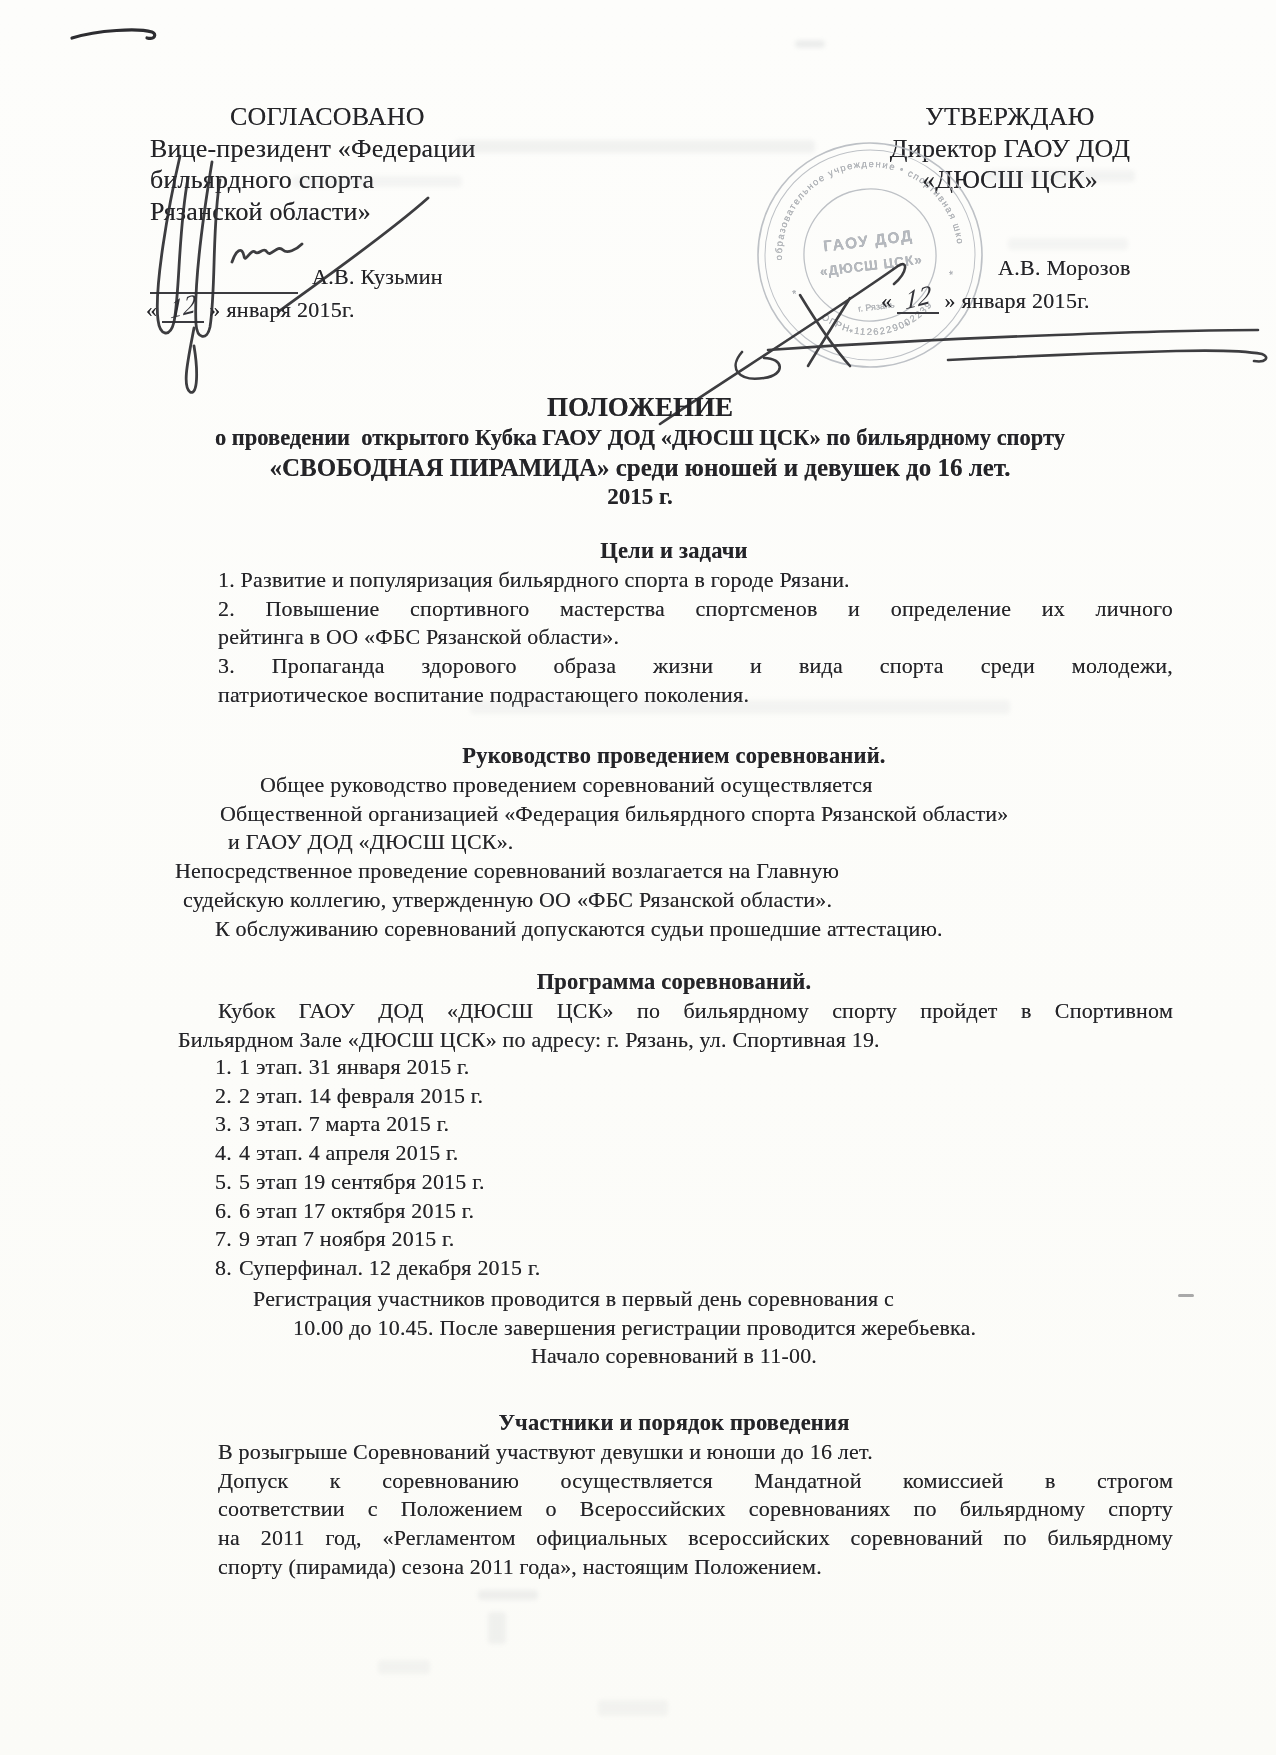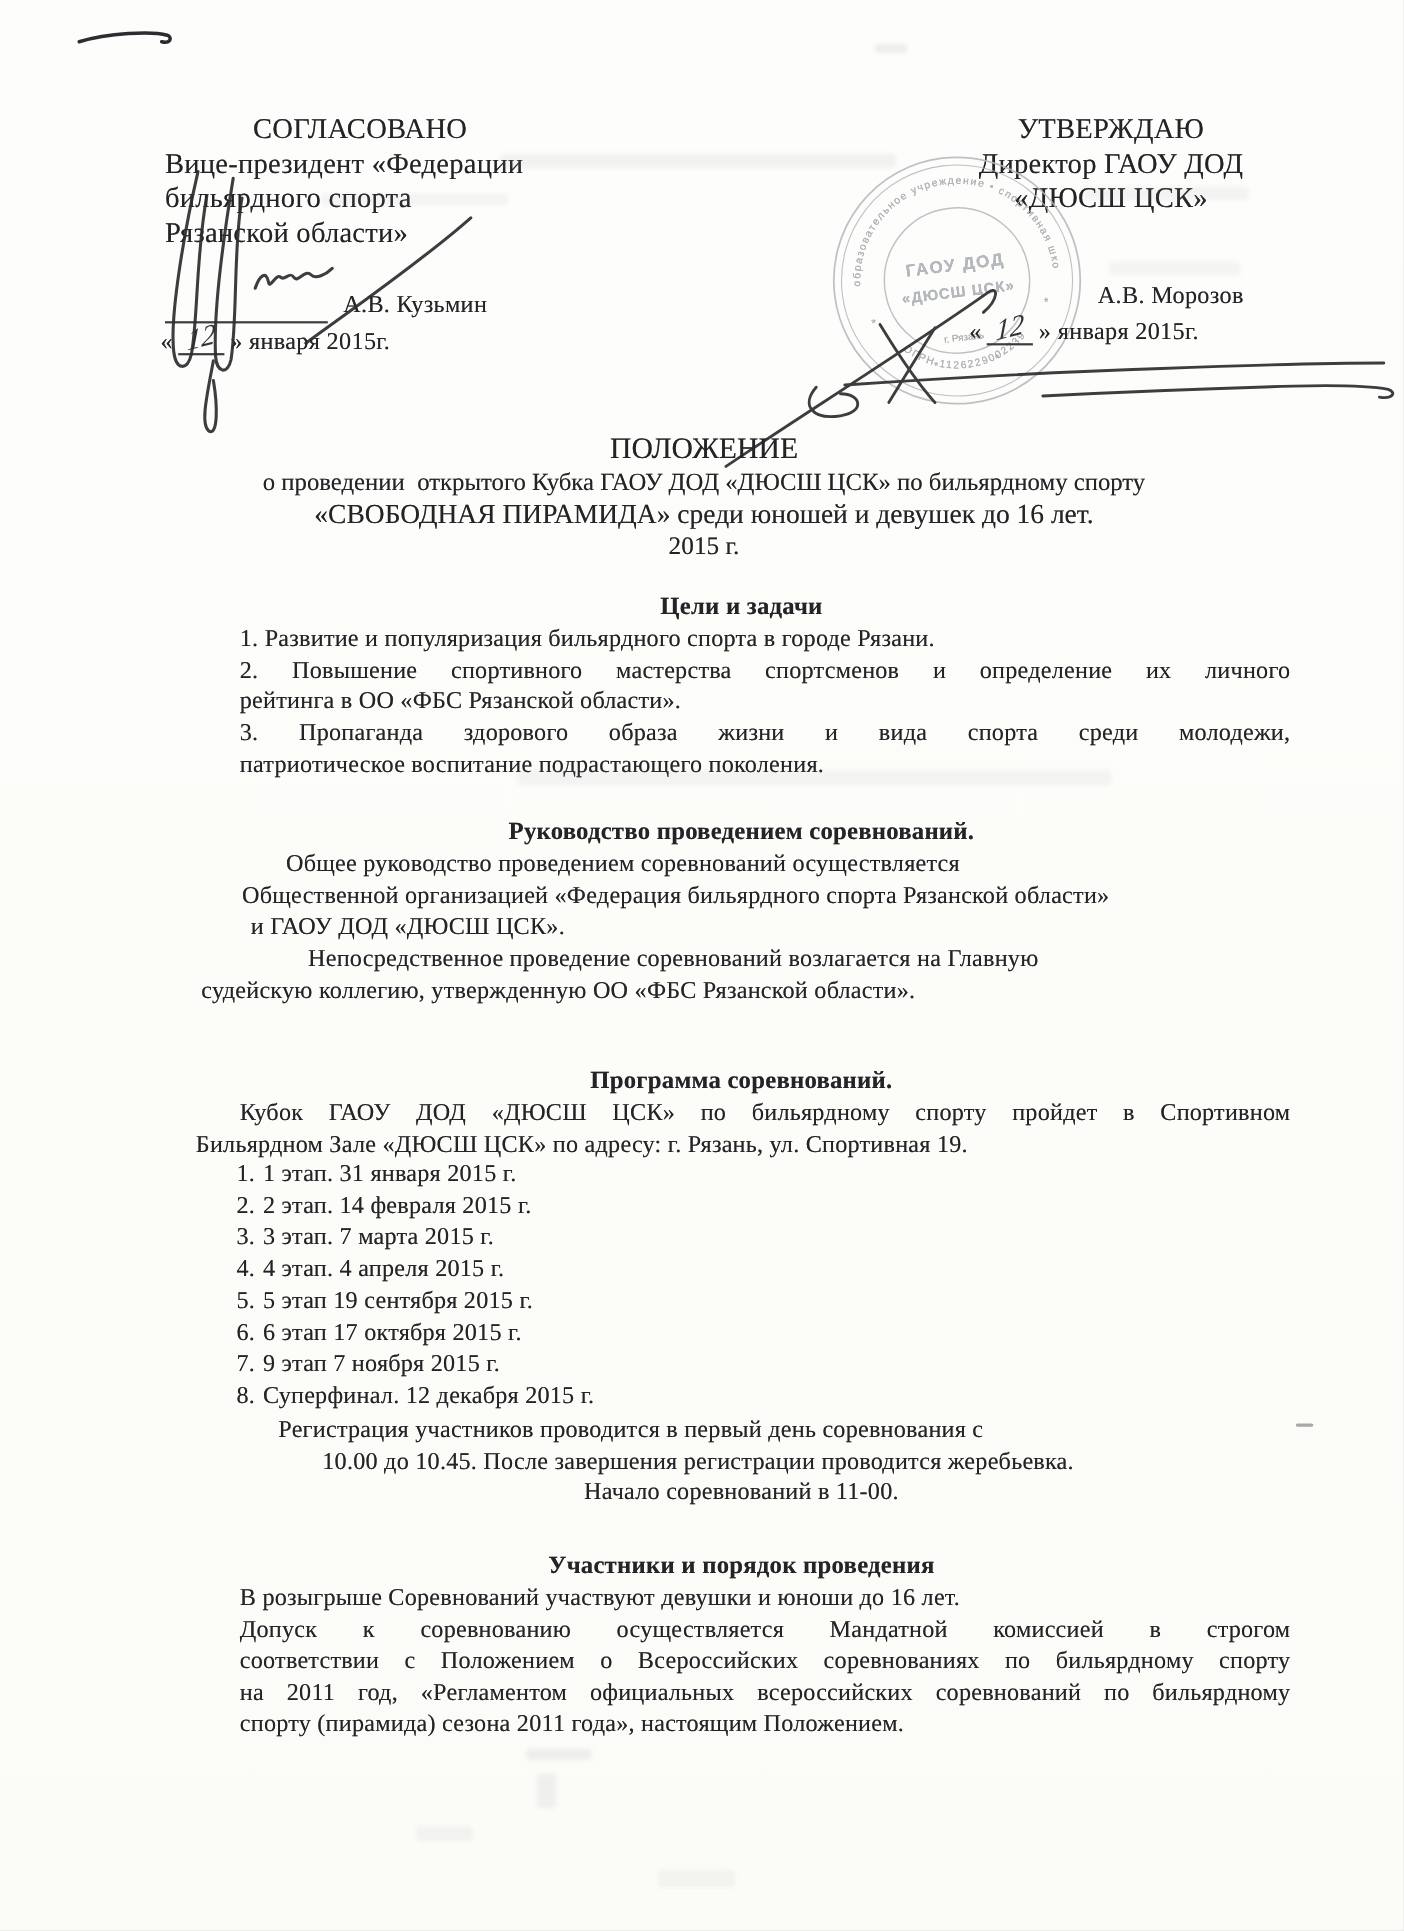--- a/index.html
+++ b/index.html
@@ -11,7 +11,7 @@
   }
   .abs{position:absolute;}
   .t{font-size:26px; letter-spacing:.2px;}
-  .b{font-weight:normal;}
+  .b{font-weight:bold;}
   .col{left:175px; width:998px; text-align:center;}
   .lh{line-height:28.7px;}
   .just{text-align:justify; text-align-last:justify;}

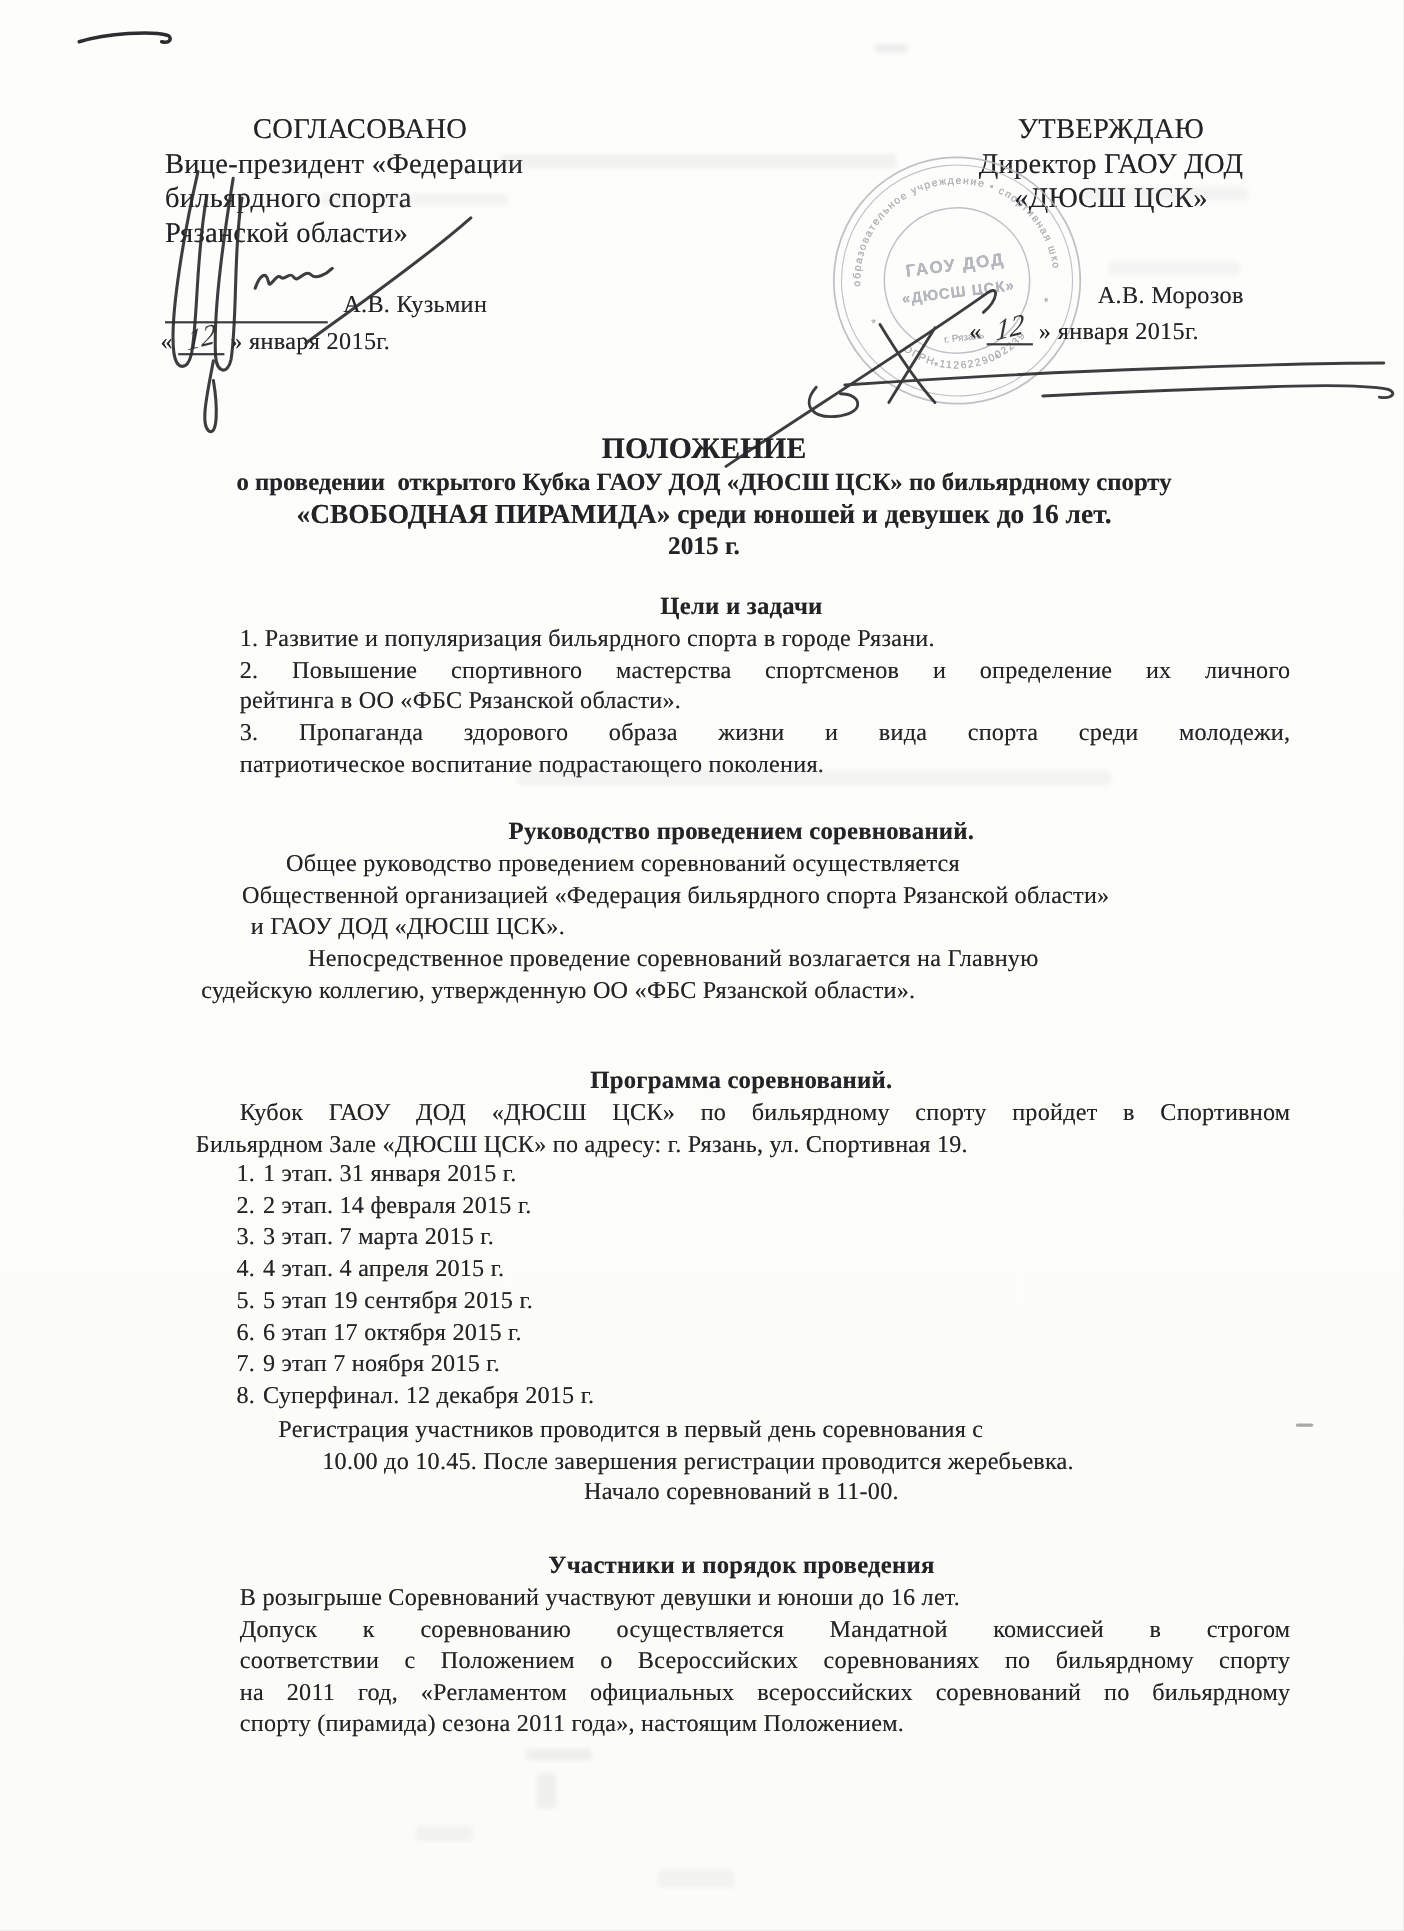--- a/index.html
+++ b/index.html
@@ -37,7 +37,7 @@
   .goals-block,.part-block{left:218px; width:955px;}
   .mgmt-block,.prog-wide{left:175px; width:998px;}
   .ml0{margin-left:85px;} .ml1{margin-left:45px;} .ml2{margin-left:53px;}
-  .ml3{margin-left:105px;} .ml4{margin-left:8px;} .ml5{margin-left:40px;}
+  .ml3{} .ml4{margin-left:8px;} .ml5{margin-left:40px;}
 
   .stages{left:215px; top:1053px; font-size:22px; line-height:28.7px; letter-spacing:.2px;}
   .stage-num{display:inline-block; width:24px;}

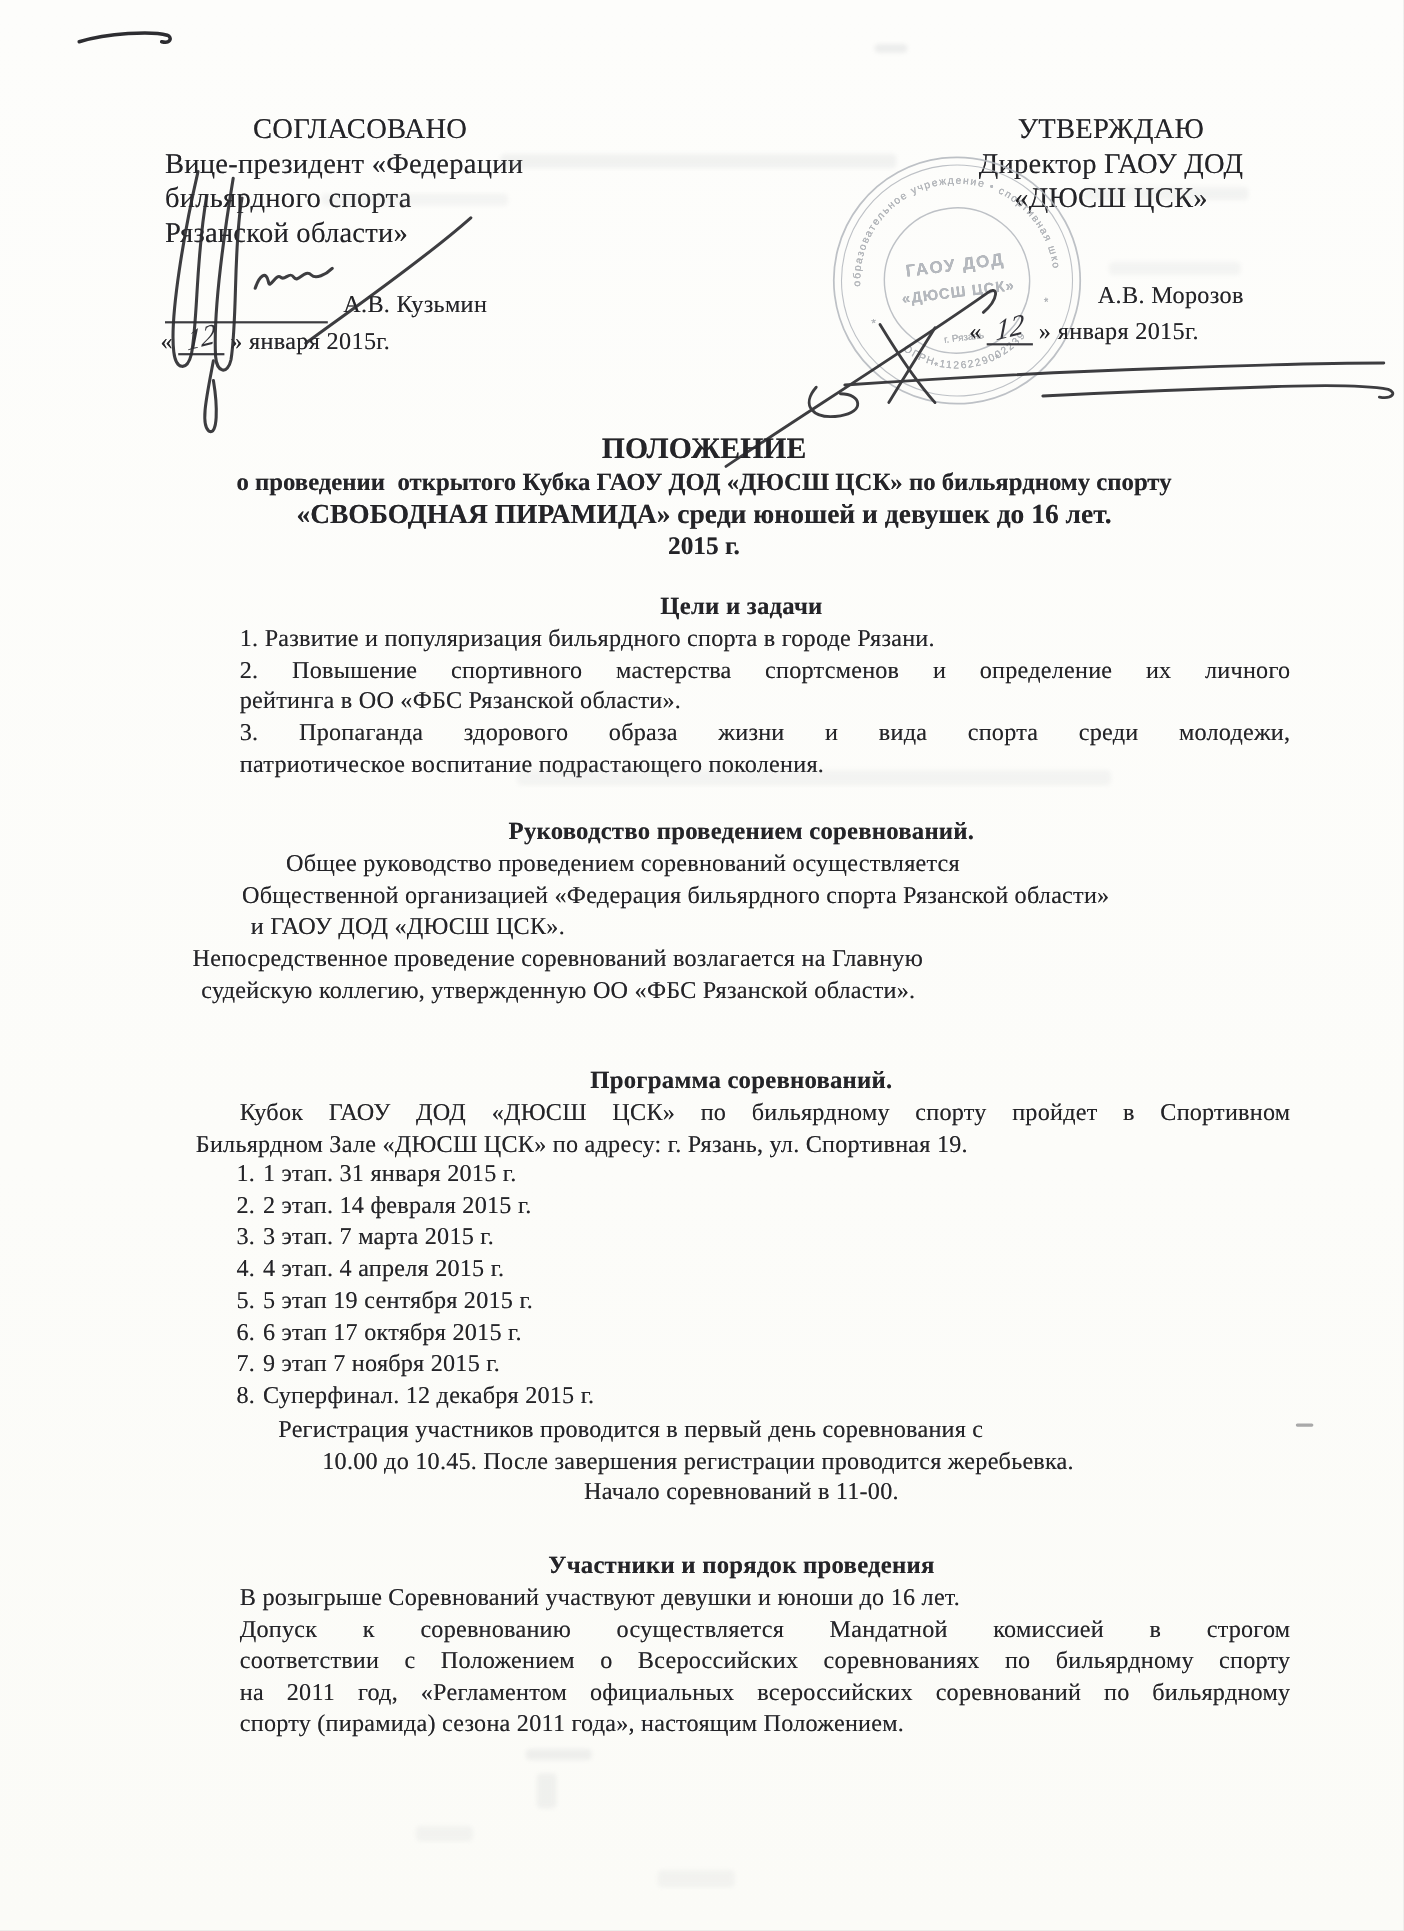--- a/index.html
+++ b/index.html
@@ -158,6 +158,7 @@
     <div class="ml2">и ГАОУ ДОД «ДЮСШ ЦСК».</div>
     <div class="ml3">Непосредственное проведение соревнований возлагается на Главную</div>
     <div class="ml4">судейскую коллегию, утвержденную ОО «ФБС Рязанской области».</div>
+    <div class="ml5">К обслуживанию соревнований допускаются судьи прошедшие аттестацию.</div>
   </div>
 
   <div class="abs col heading" style="top:969px;">Программа соревнований.</div>

